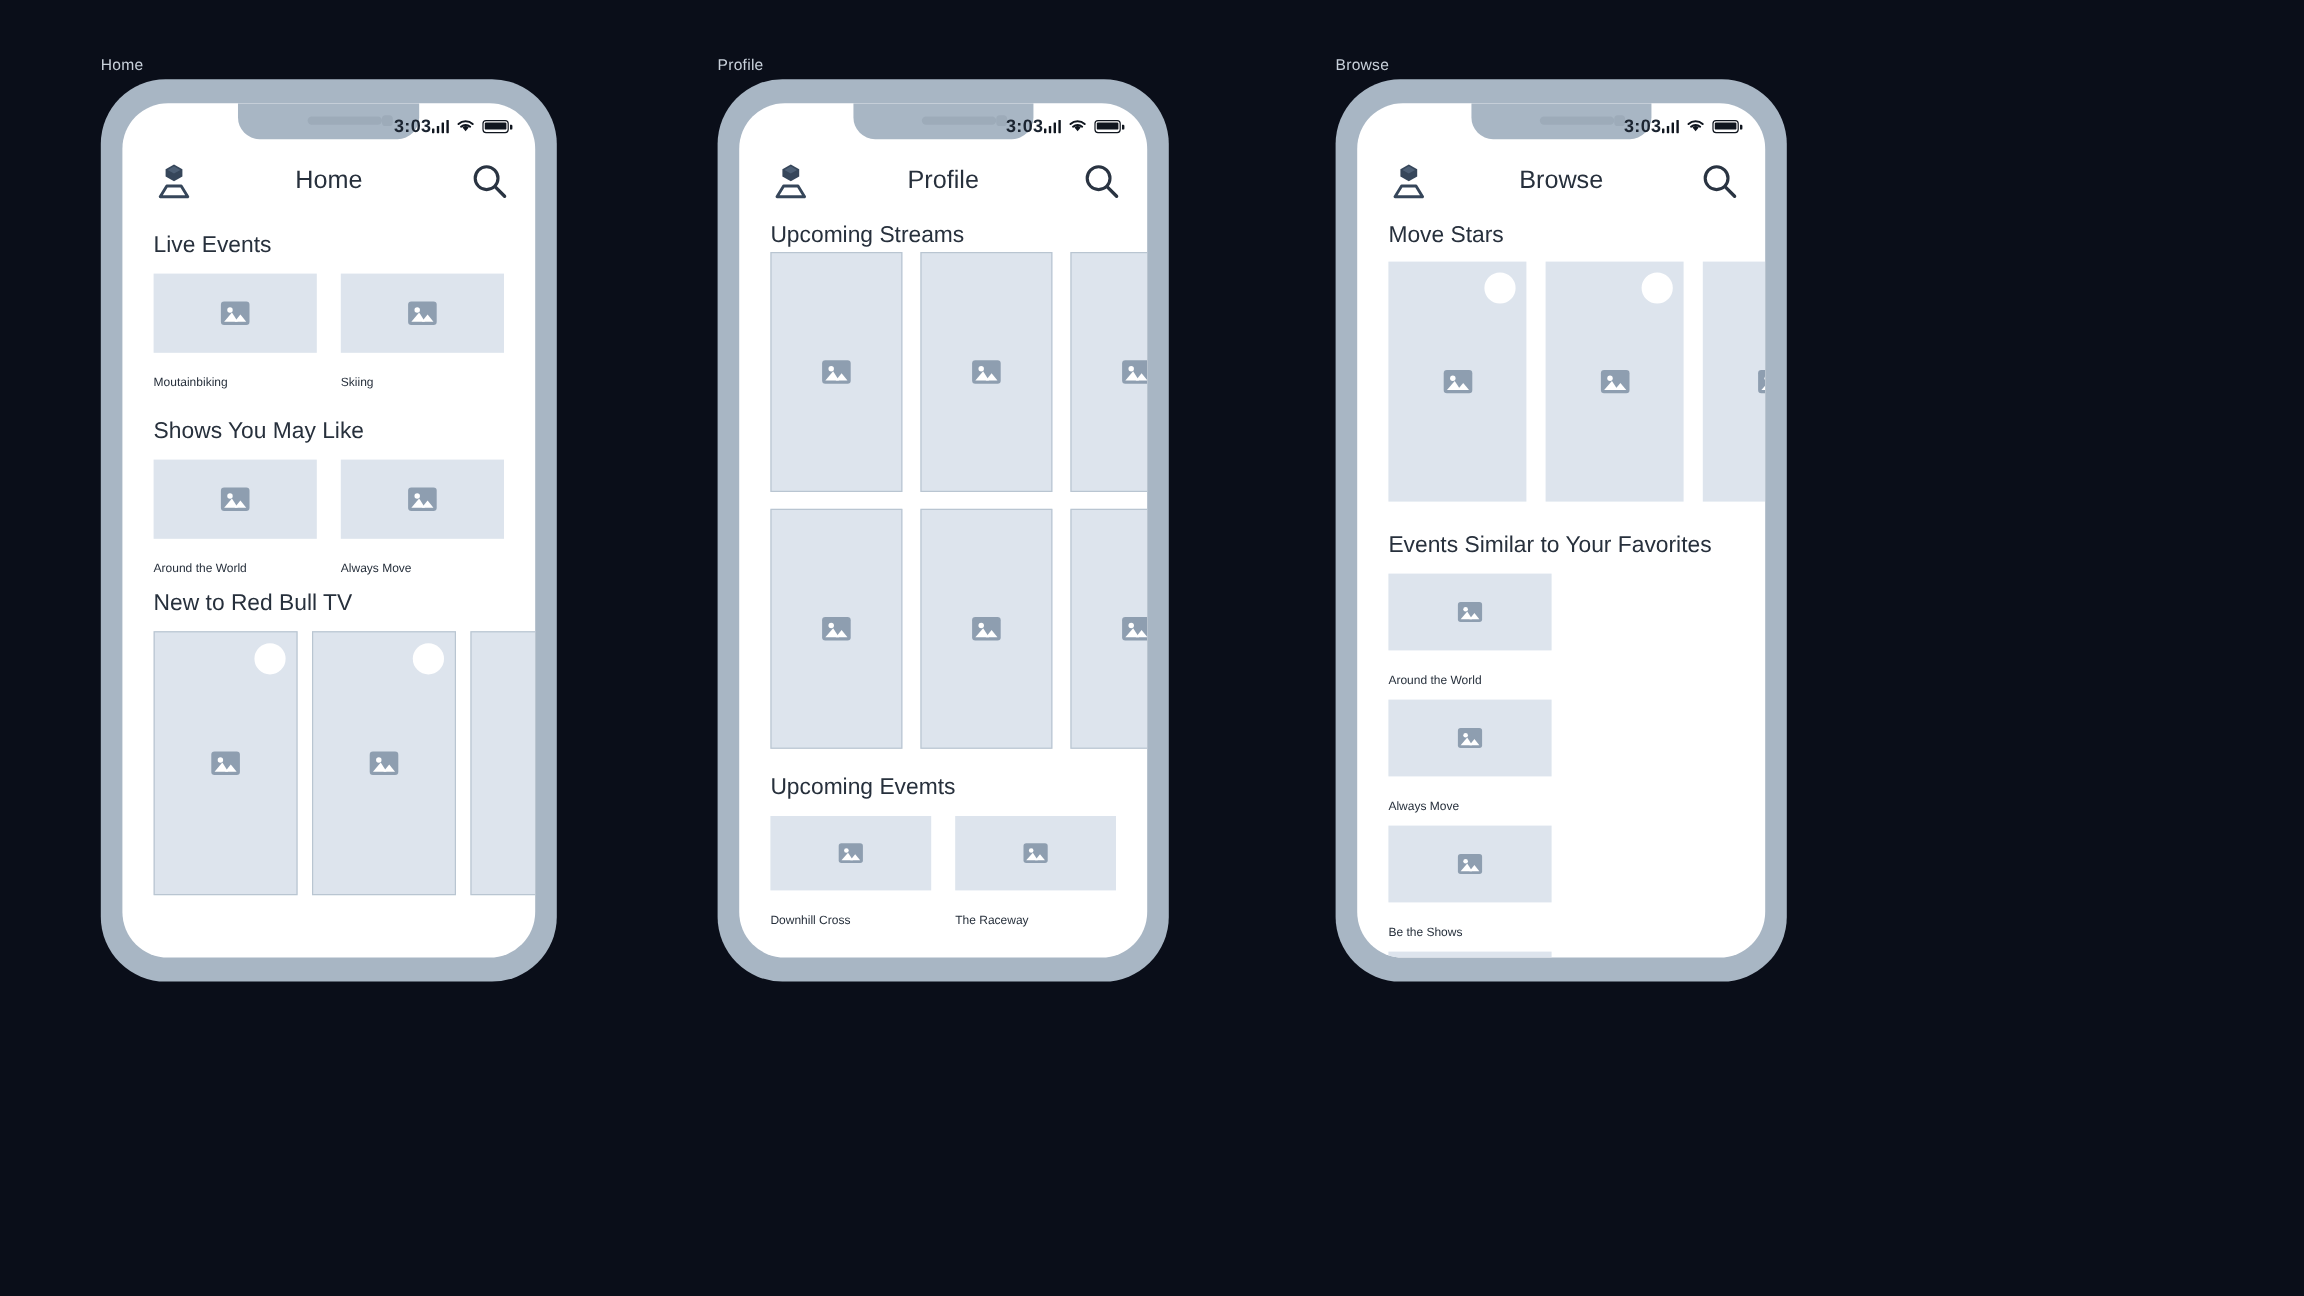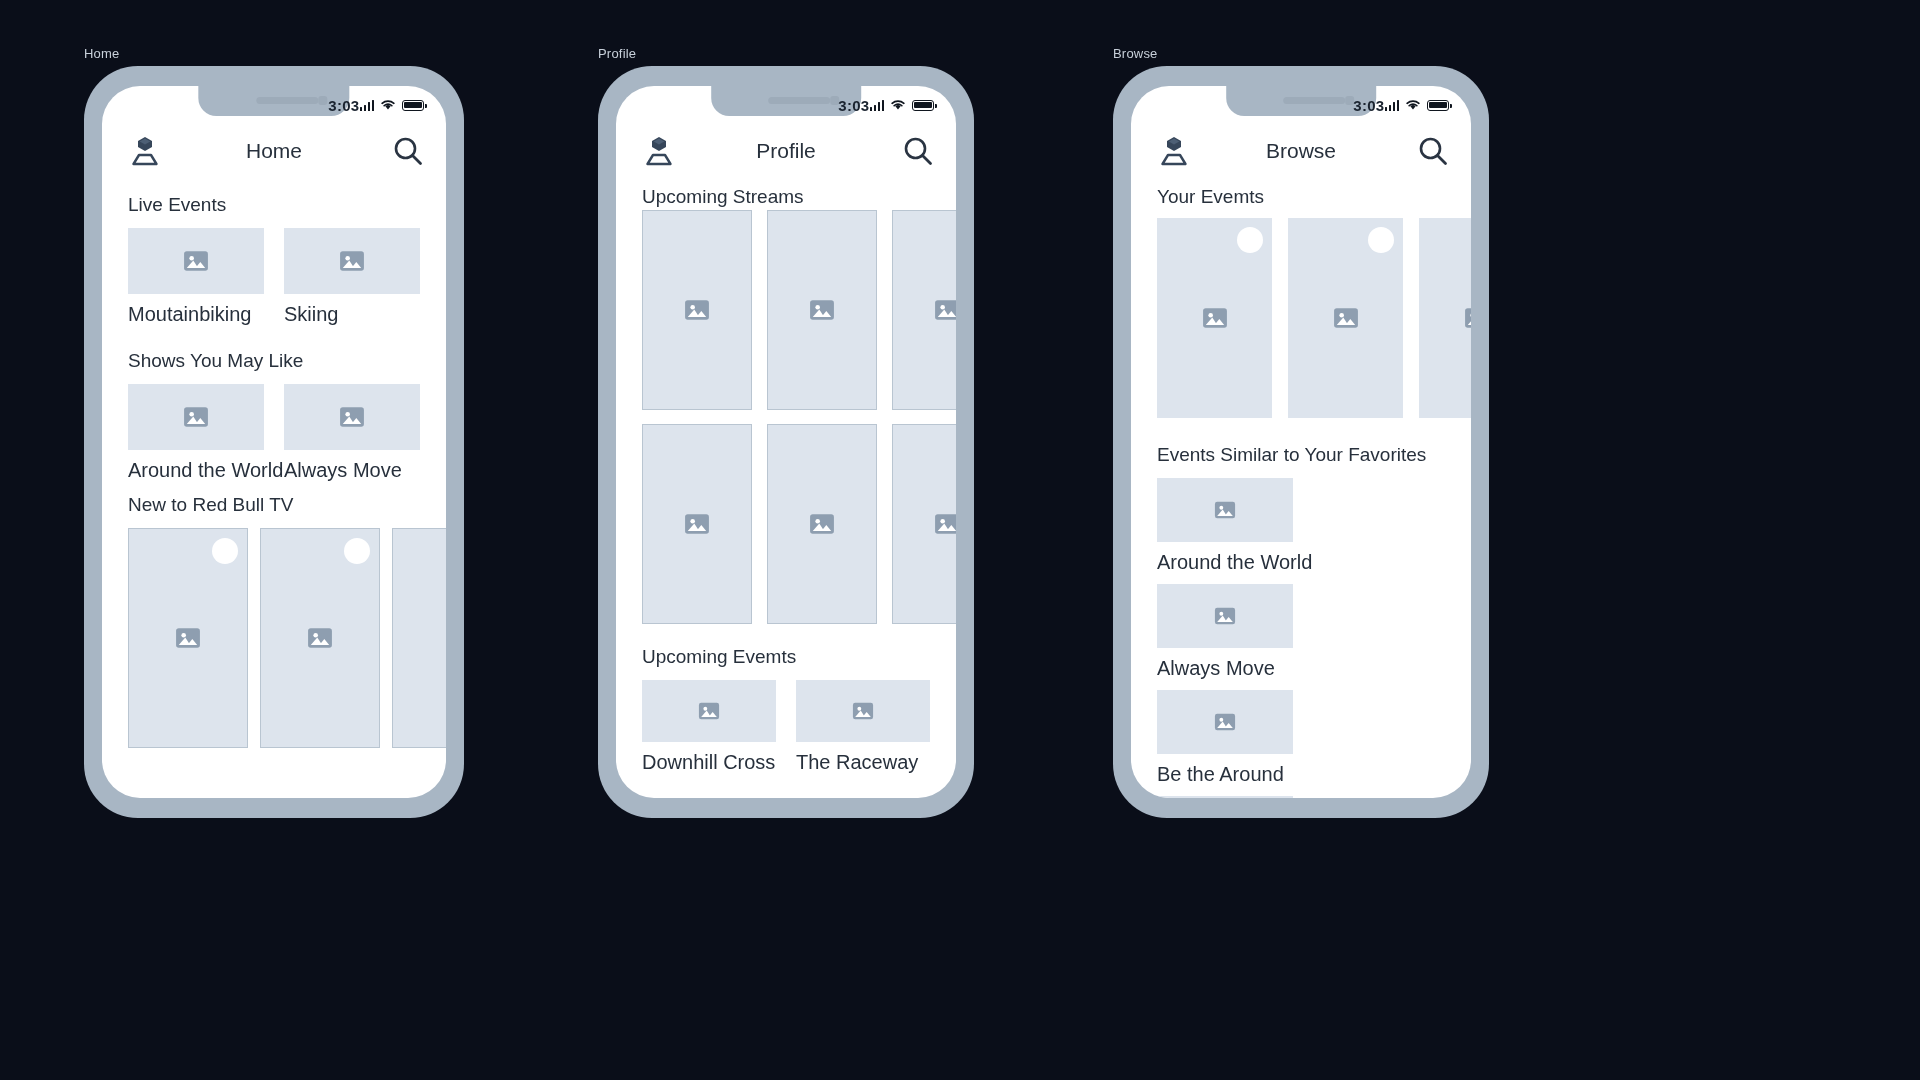--- a/index.html
+++ b/index.html
@@ -504,7 +504,7 @@
 
       <div class="content">
 
-        <div class="section-title" style="margin:2px 0 10px 0;">Your Evemts</div>
+        <div class="section-title" style="margin:2px 0 10px 0;">Move Stars</div>
 
         <div class="stars">
           <div class="cell">

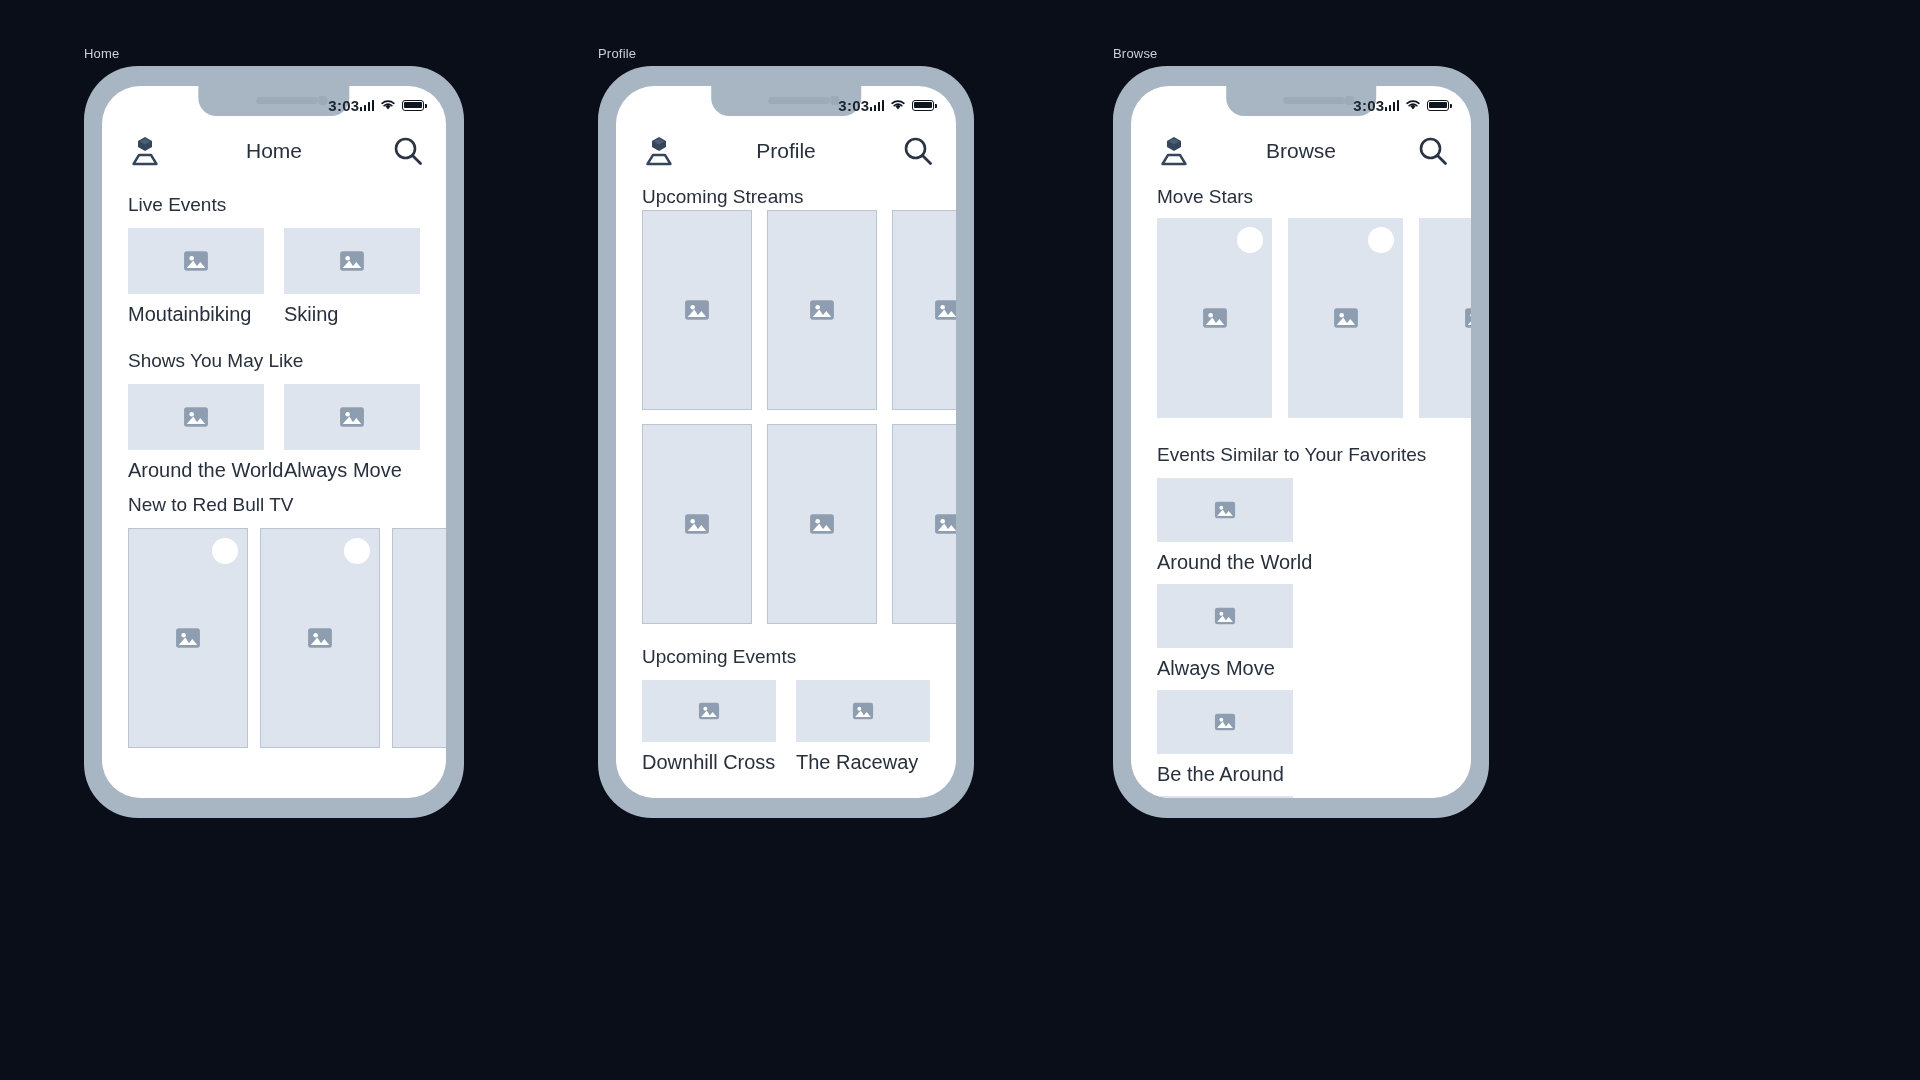--- a/index.html
+++ b/index.html
@@ -144,9 +144,9 @@
   .img-glyph{ width:26px; height:26px; }
   .img-glyph.sm{ width:22px; height:22px; }
   .card-label{
-    font-size:20px;
+    font-size:10px;
     color:#27303c;
-    margin-top:9px;
+    margin-top:20px;
     white-space:nowrap;
   }
   .badge-circle{

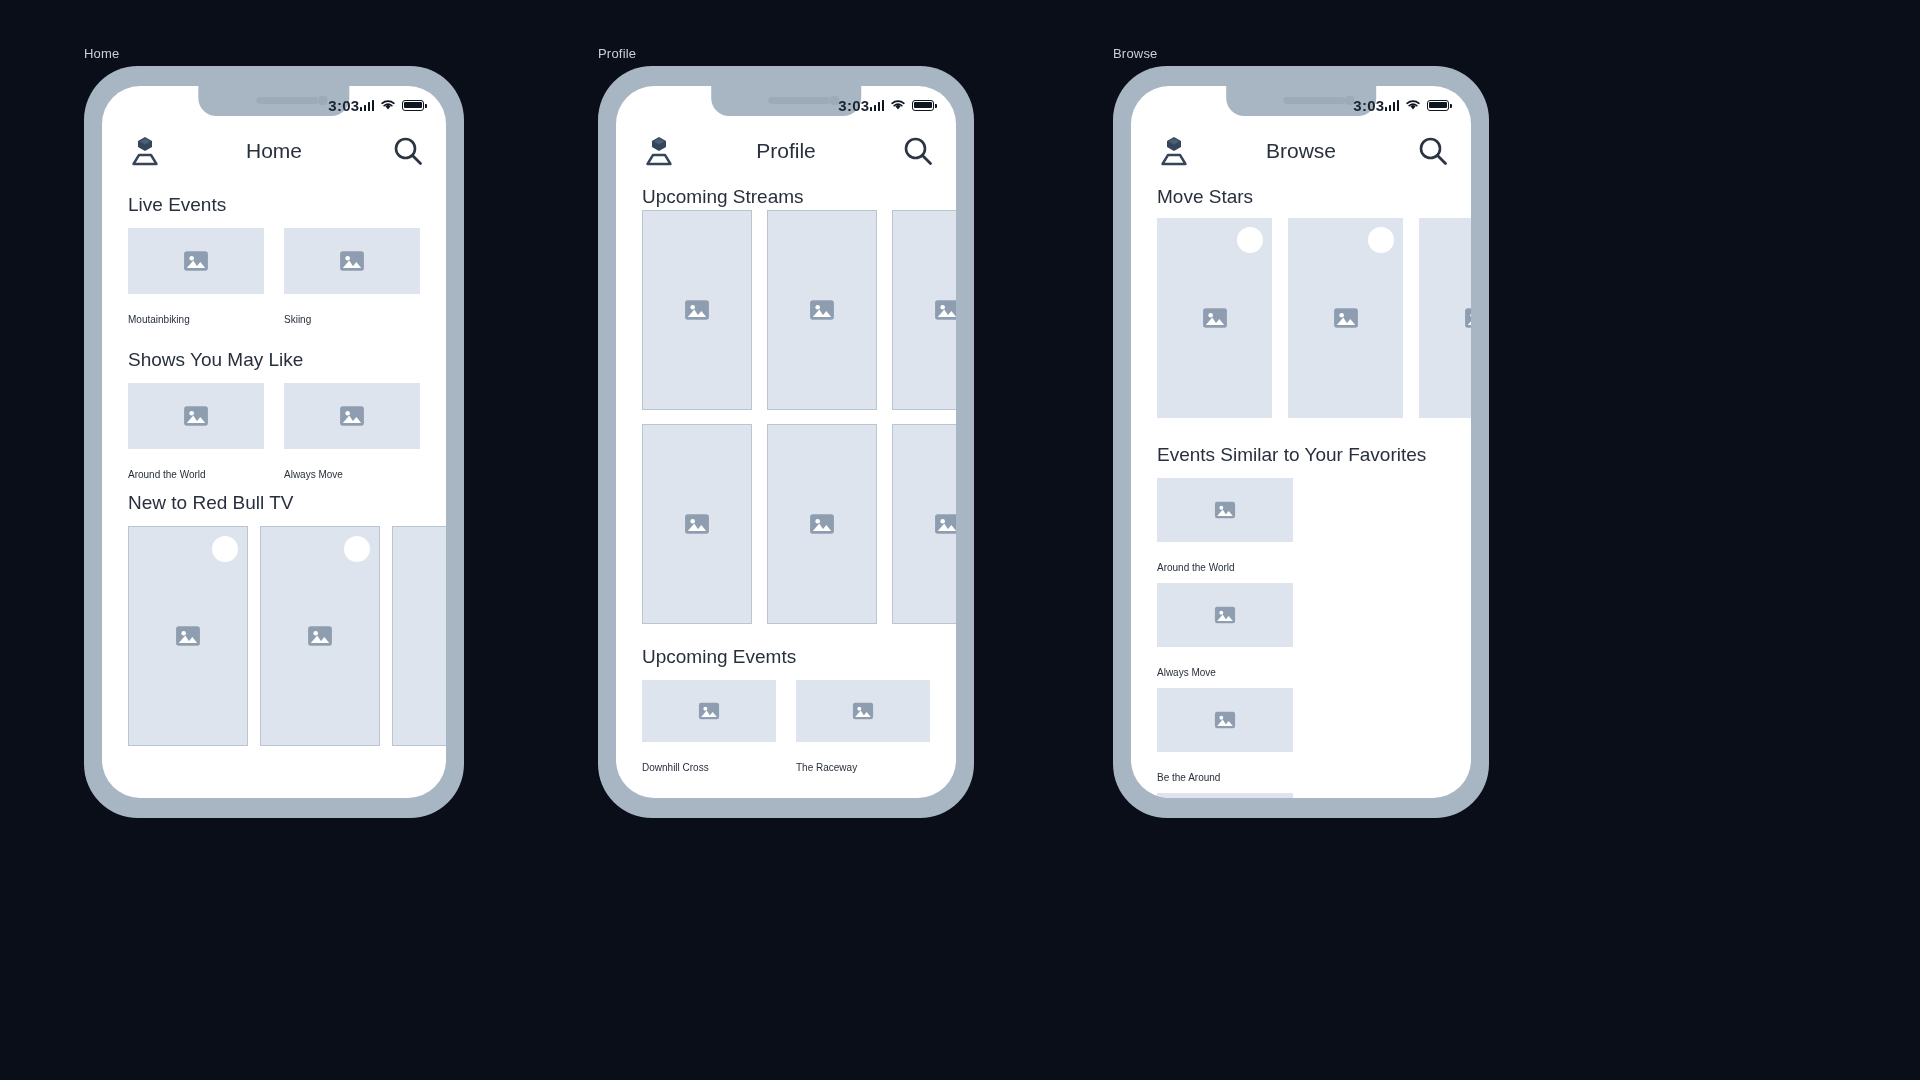--- a/index.html
+++ b/index.html
@@ -575,7 +575,7 @@
                 <path d="M11.5 18.5 L16 13 L20.5 18.5 Z" fill="#fff"></path>
               </svg>
             </div>
-            <div class="card-label">Be the Around</div>
+            <div class="card-label">Be the Shows</div>
           </div>
           <div>
             <div class="thumb">

